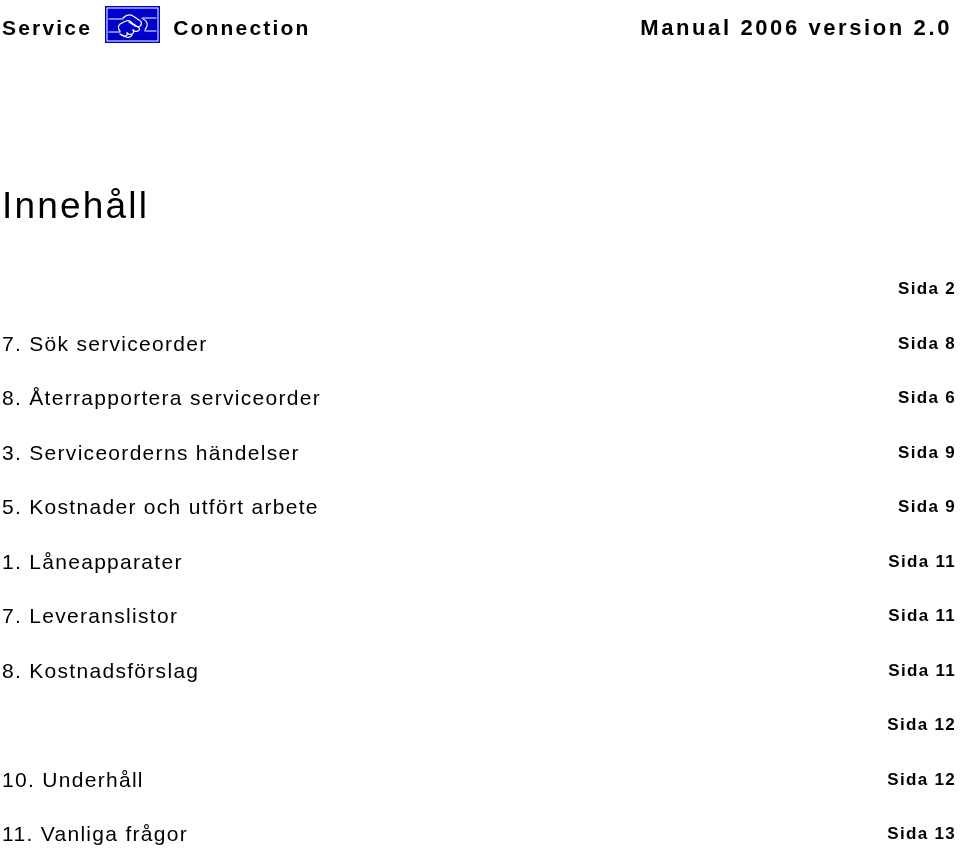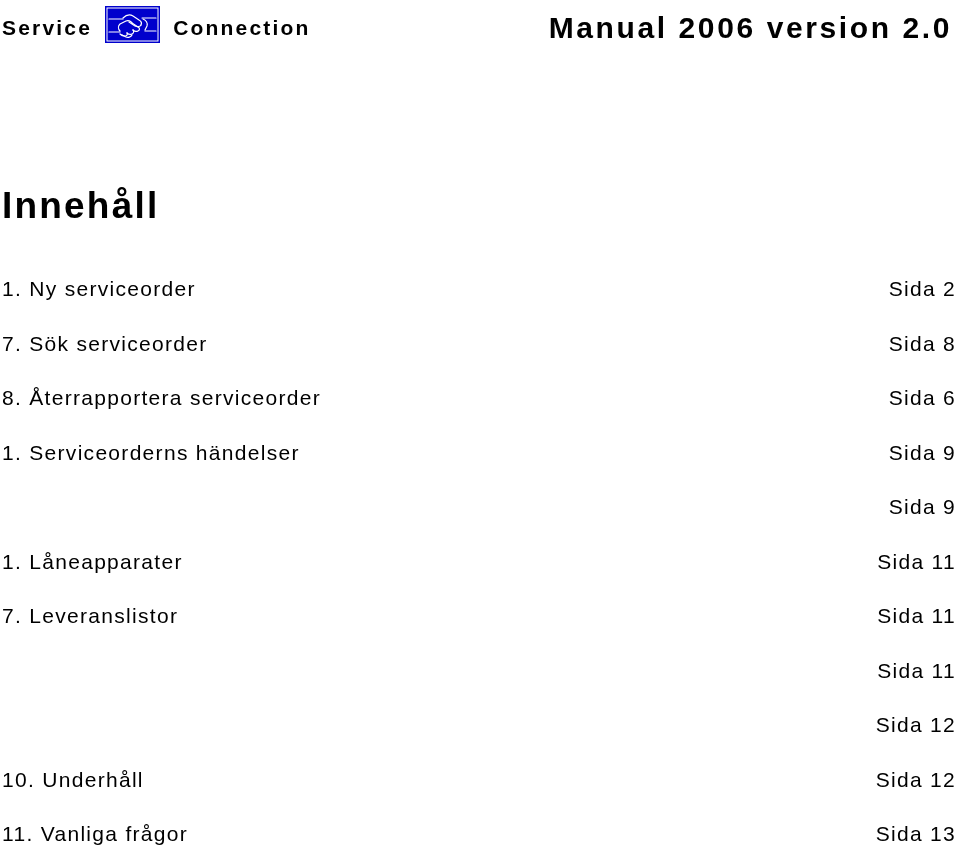--- a/index.html
+++ b/index.html
@@ -60,7 +60,7 @@
     position: absolute;
     right: 8px;
     top: 8px;
-    font-size: 30px;
+    font-size: 22px;
     font-weight: bold;
     letter-spacing: 2.6px;
     line-height: 40px;

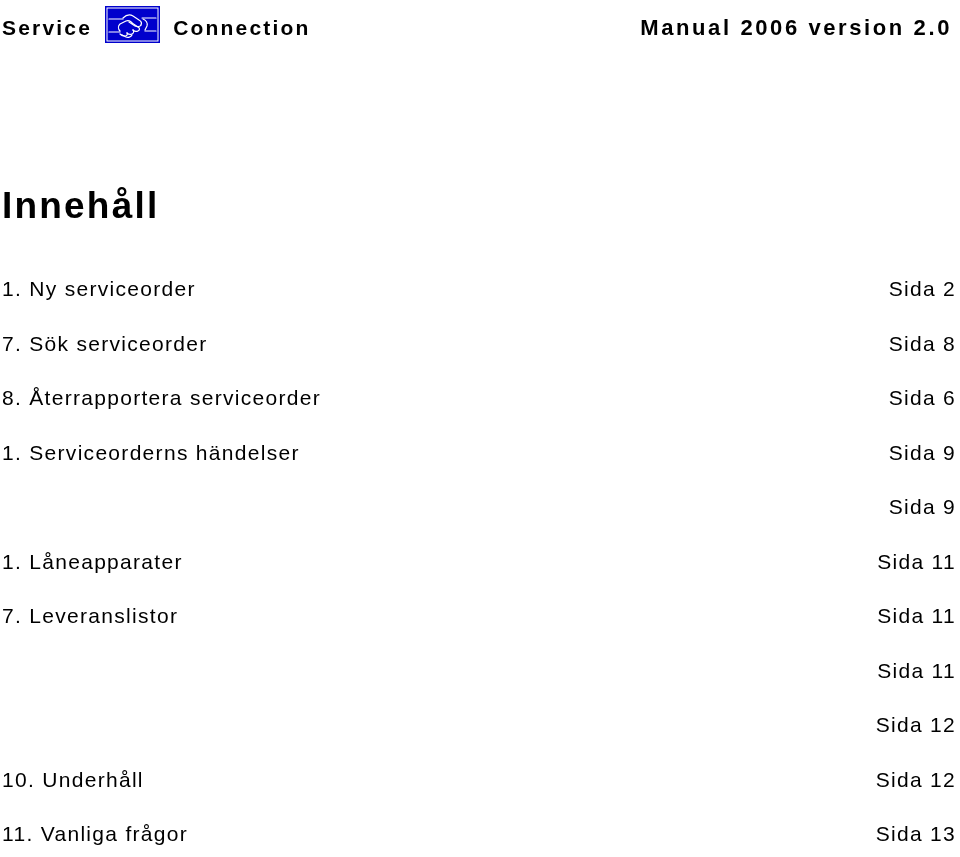--- a/index.html
+++ b/index.html
@@ -73,7 +73,7 @@
     left: 2px;
     top: 184px;
     font-size: 37px;
-    font-weight: bold;
+    font-weight: normal;
     letter-spacing: 2.2px;
     line-height: 44px;
     white-space: nowrap;

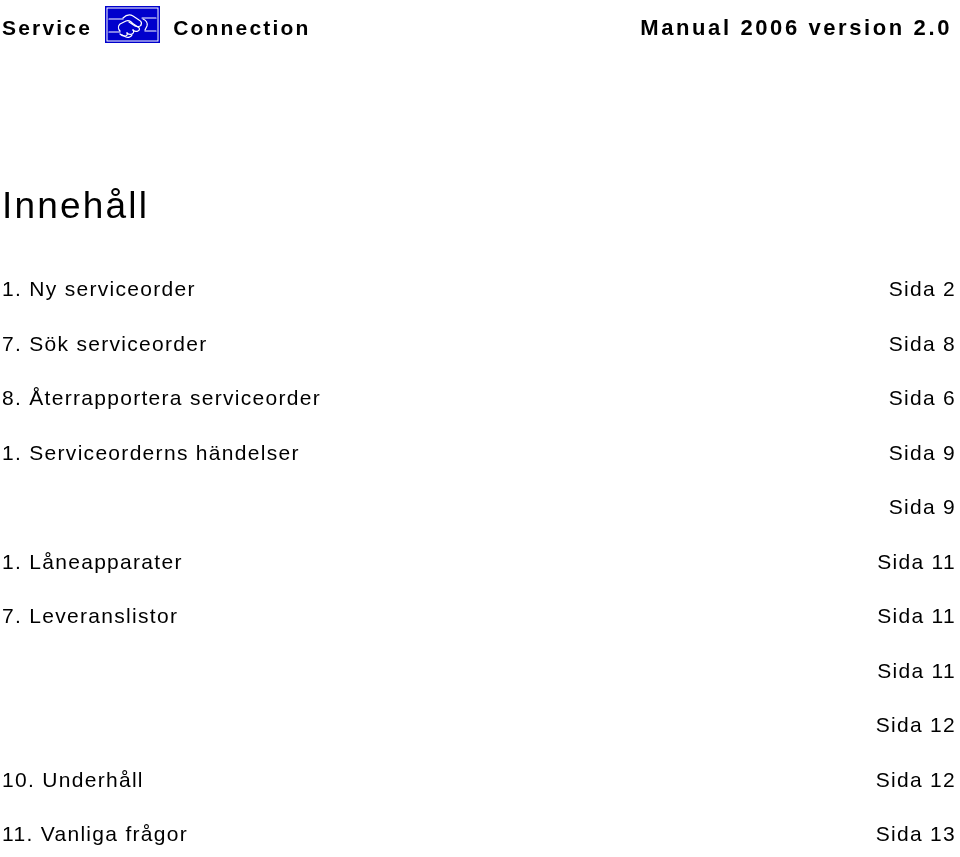--- a/index.html
+++ b/index.html
@@ -153,7 +153,6 @@
 <div class="toc">
 
   <div class="toc-row">
-    <span class="toc-entry-text">1. Ny serviceorder</span>
     <span class="toc-page">Sida 2</span>
   </div>
 

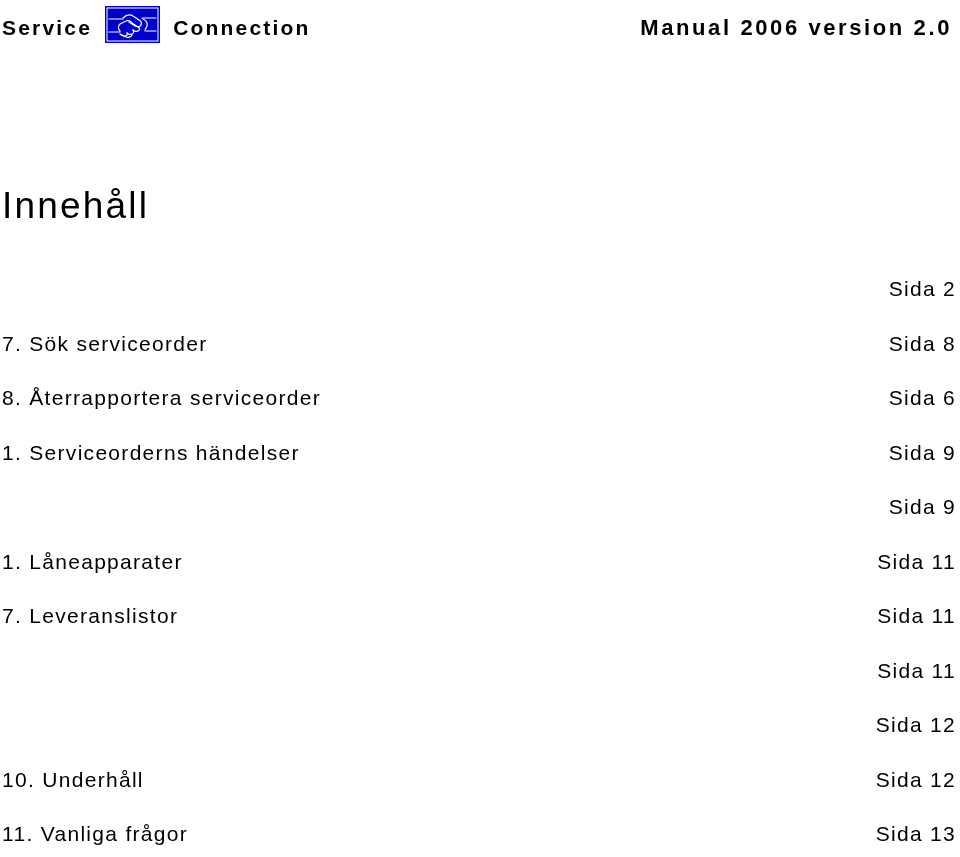--- a/index.html
+++ b/index.html
@@ -105,8 +105,8 @@
     position: absolute;
     right: 4px;
     top: 0;
-    font-size: 21px;
-    font-weight: normal;
+    font-size: 17px;
+    font-weight: bold;
     letter-spacing: 1.3px;
     line-height: 30px;
     white-space: nowrap;

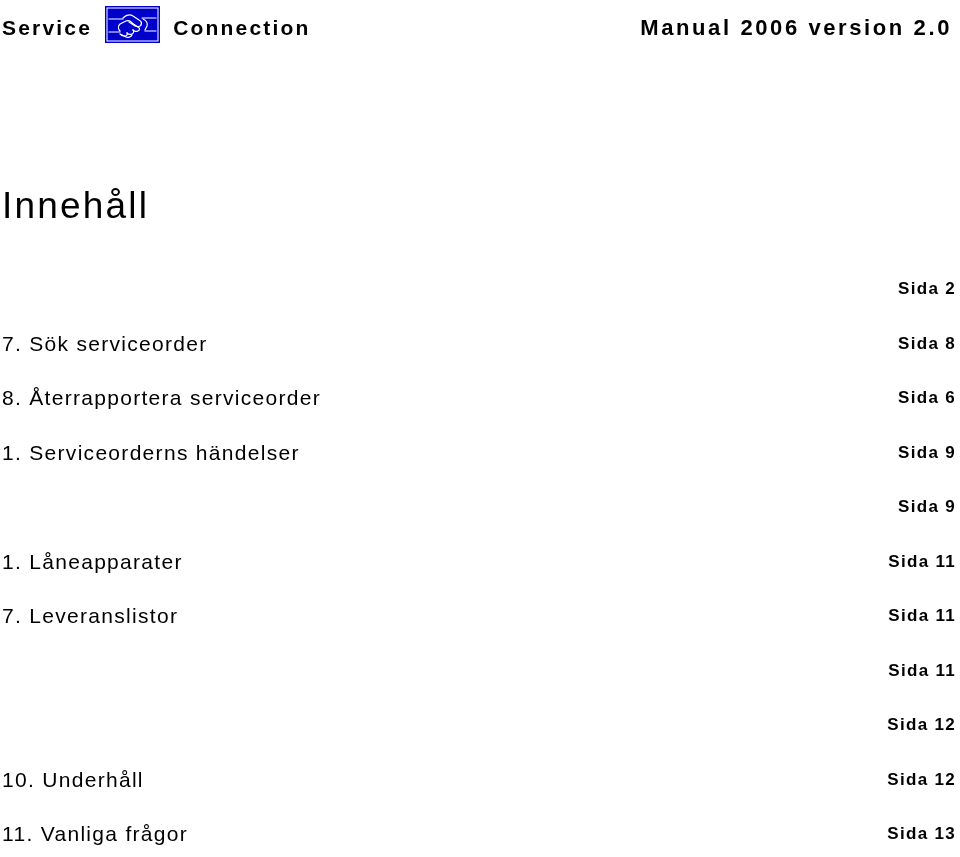--- a/index.html
+++ b/index.html
@@ -167,7 +167,7 @@
   </div>
 
   <div class="toc-row">
-    <span class="toc-entry-text">1. Serviceorderns händelser</span>
+    <span class="toc-entry-text">3. Serviceorderns händelser</span>
     <span class="toc-page">Sida 9</span>
   </div>
 

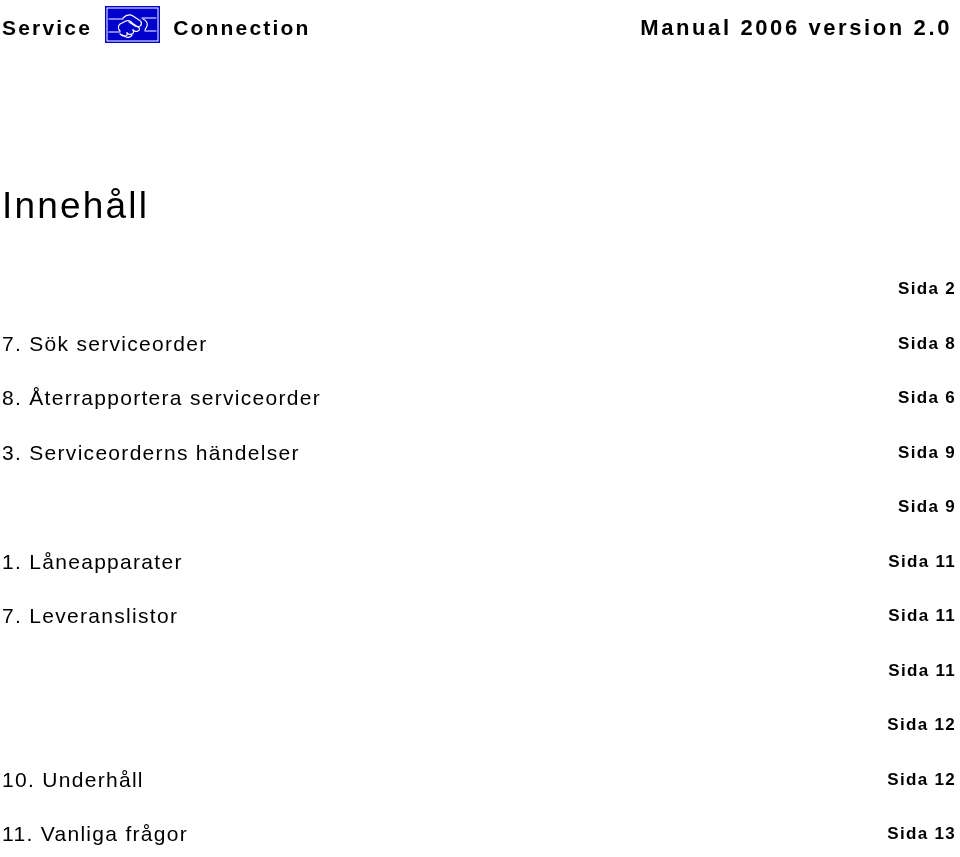--- a/index.html
+++ b/index.html
@@ -172,6 +172,7 @@
   </div>
 
   <div class="toc-row">
+    <span class="toc-entry-text">5. Kostnader och utfört arbete</span>
     <span class="toc-page">Sida 9</span>
   </div>
 

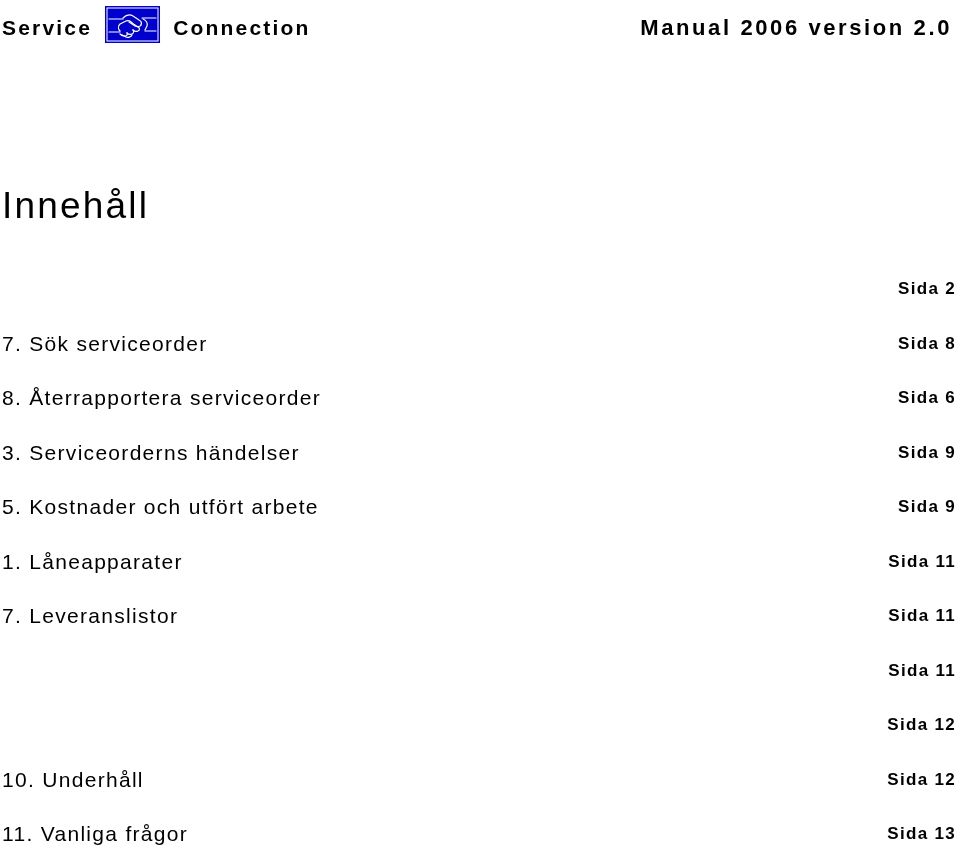--- a/index.html
+++ b/index.html
@@ -187,6 +187,7 @@
   </div>
 
   <div class="toc-row">
+    <span class="toc-entry-text">8. Kostnadsförslag</span>
     <span class="toc-page">Sida 11</span>
   </div>
 

